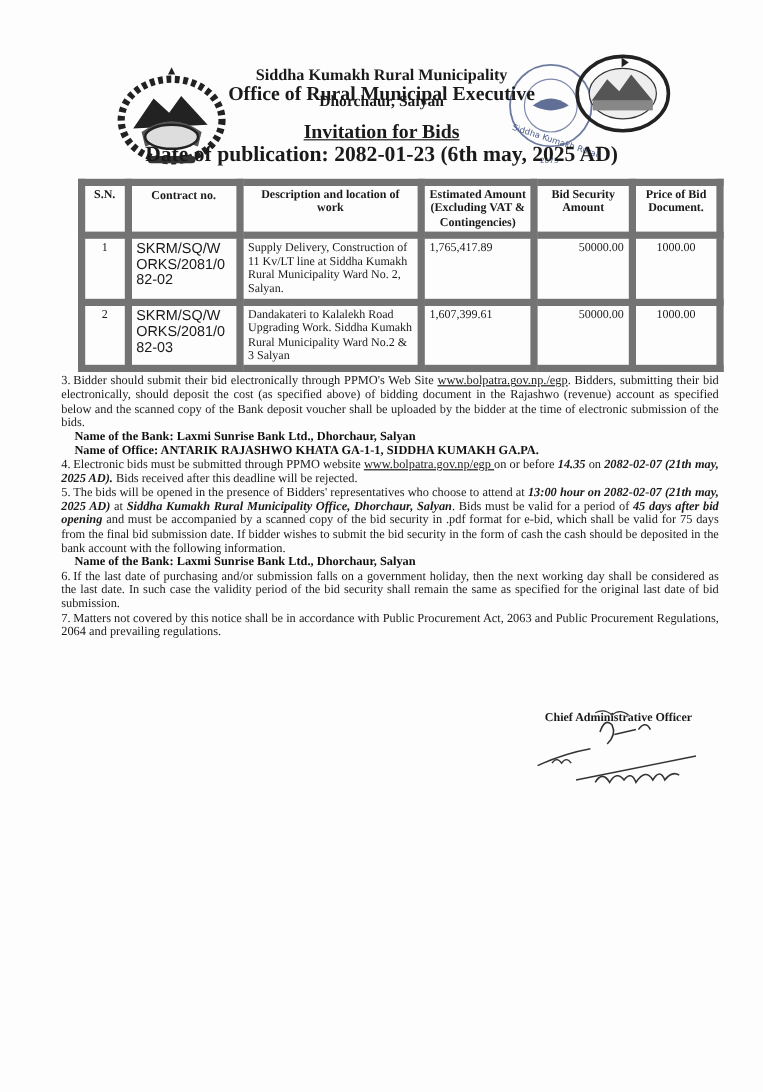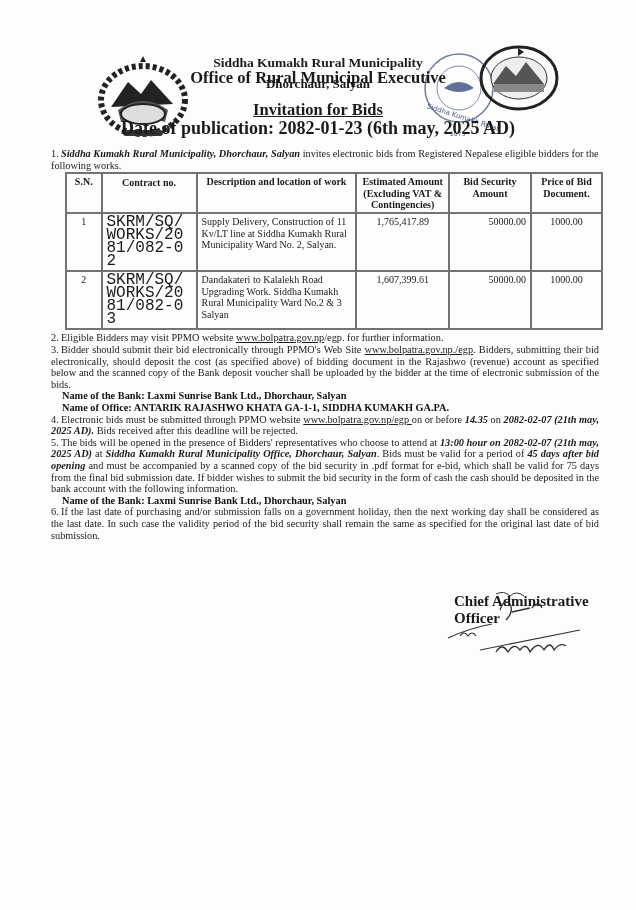--- a/index.html
+++ b/index.html
@@ -72,9 +72,6 @@
 
   <div class="body">
 
-    <p class="p">
-      <span class="num">1.</span><span class="bi">Siddha Kumakh Rural Municipality, Dhorchaur, Salyan</span><span> invites electronic bids from Registered Nepalese eligible bidders for the following works.</span>
-    </p>
 
     <table class="works">
       <thead>

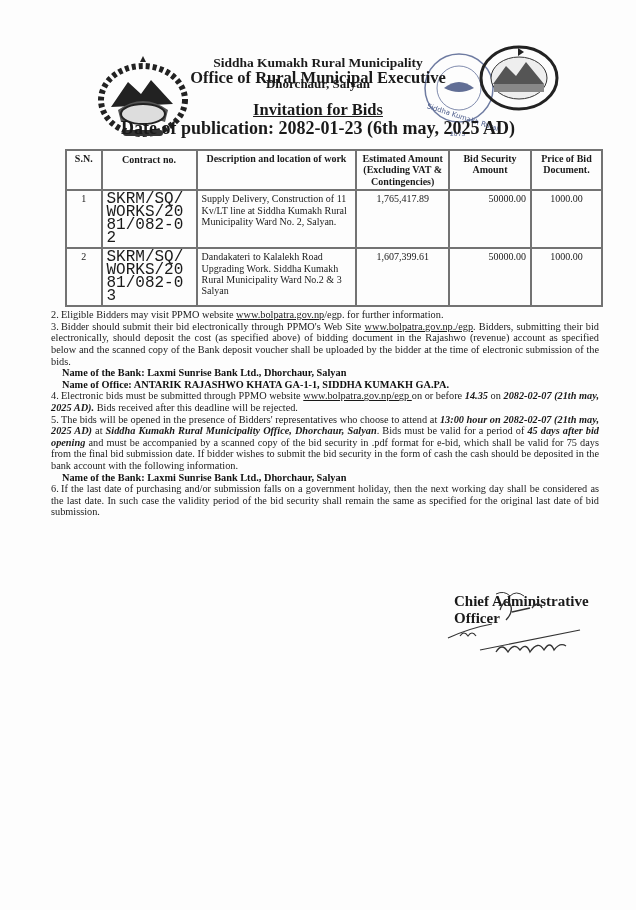--- a/index.html
+++ b/index.html
@@ -23,7 +23,7 @@
   .bi{font-weight:bold;font-style:italic;}
   .u{text-decoration:underline;}
   table.works{border-collapse:collapse;margin:1px 0 2px 14px;width:538px;font-size:10px;line-height:11.4px;}
-  table.works th,table.works td{border:2px solid #737373;vertical-align:top;padding:2px 4px;}
+  table.works th,table.works td{border:6px solid #737373;vertical-align:top;padding:2px 4px;}
   table.works th{font-weight:bold;text-align:center;}
   .c-sn{width:26px;text-align:center;}
   .c-contract{width:88px;font-family:Liberation Mono, monospace;font-size:16px;line-height:13px;}

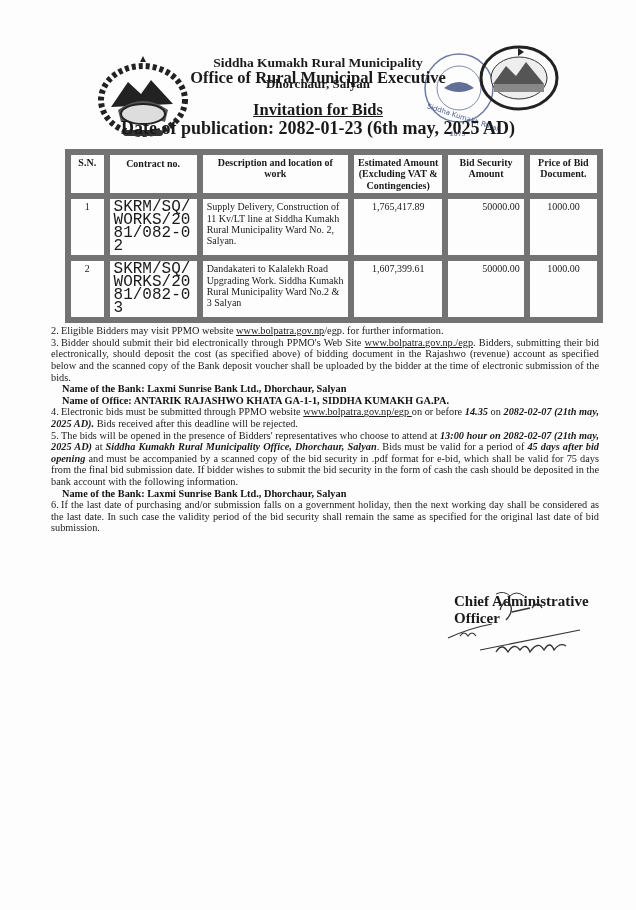--- a/index.html
+++ b/index.html
@@ -26,7 +26,7 @@
   table.works th,table.works td{border:6px solid #737373;vertical-align:top;padding:2px 4px;}
   table.works th{font-weight:bold;text-align:center;}
   .c-sn{width:26px;text-align:center;}
-  .c-contract{width:88px;font-family:Liberation Mono, monospace;font-size:16px;line-height:13px;}
+  .c-contract{width:88px;font-family:Liberation Sans, sans-serif;font-size:12px;line-height:13px;}
   .c-desc{width:156px;}
   .c-est{width:84px;text-align:center;}
   .c-sec{width:74px;text-align:right;}

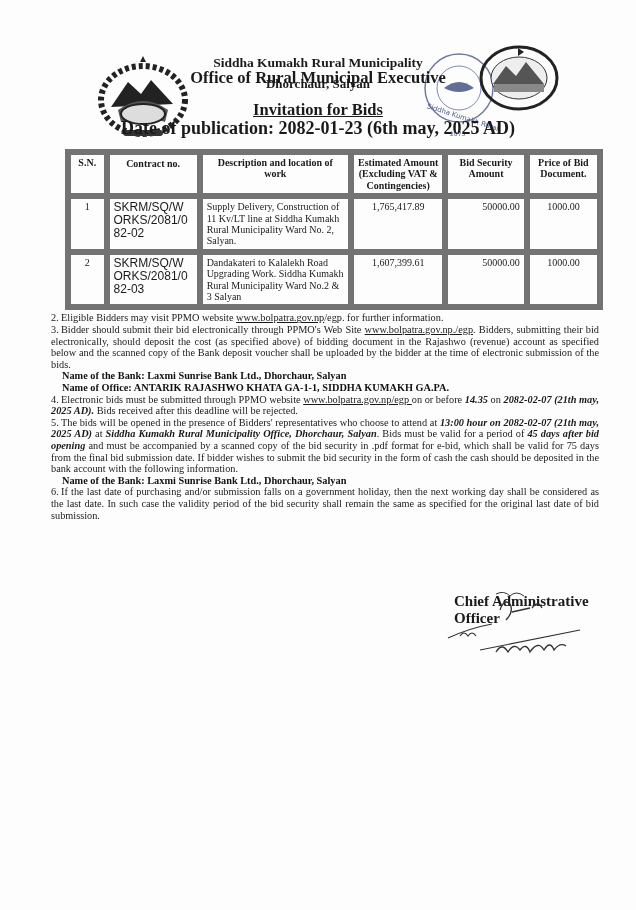--- a/index.html
+++ b/index.html
@@ -28,7 +28,7 @@
   .c-sn{width:26px;text-align:center;}
   .c-contract{width:88px;font-family:Liberation Sans, sans-serif;font-size:12px;line-height:13px;}
   .c-desc{width:156px;}
-  .c-est{width:84px;text-align:center;}
+  .c-est{width:84px;text-align:left;}
   .c-sec{width:74px;text-align:right;}
   .c-price{width:62px;text-align:center;}
   .sig{position:absolute;left:454px;top:593px;font-weight:bold;font-size:15px;}

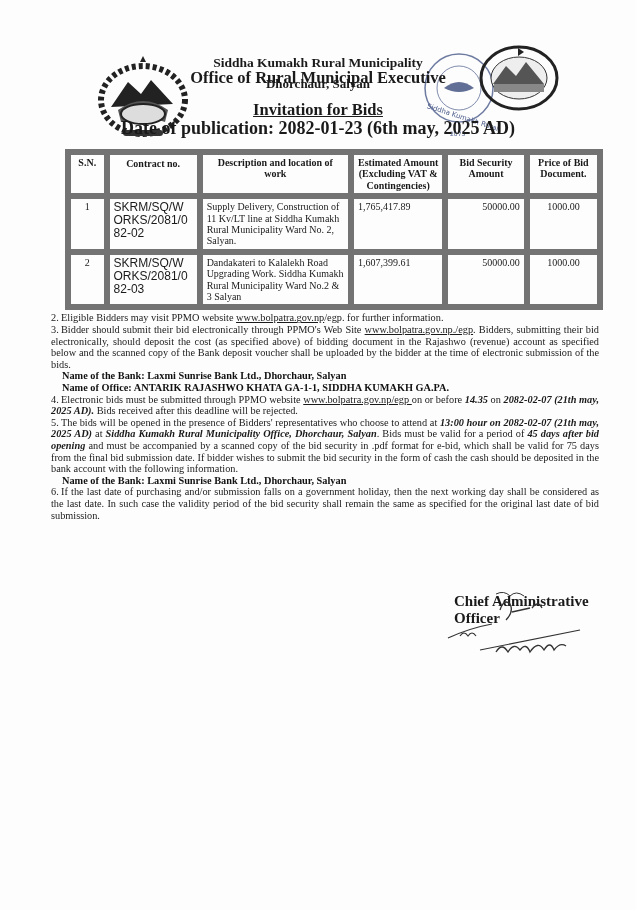--- a/index.html
+++ b/index.html
@@ -104,9 +104,6 @@
       </tbody>
     </table>
 
-    <p class="p">
-      <span class="num">2.</span><span>Eligible Bidders may visit PPMO website </span><span class="u">www.bolpatra.gov.np</span><span>/egp. for further information.</span>
-    </p>
 
     <p class="p justify">
       <span class="num">3.</span><span>Bidder should submit their bid electronically through PPMO's Web Site </span><span class="u">www.bolpatra.gov.np./egp</span><span>. Bidders, submitting their bid electronically, should deposit the cost (as specified above) of bidding document in the Rajashwo (revenue) account as specified below and the scanned copy of the Bank deposit voucher shall be uploaded by the bidder at the time of electronic submission of the bids.</span>

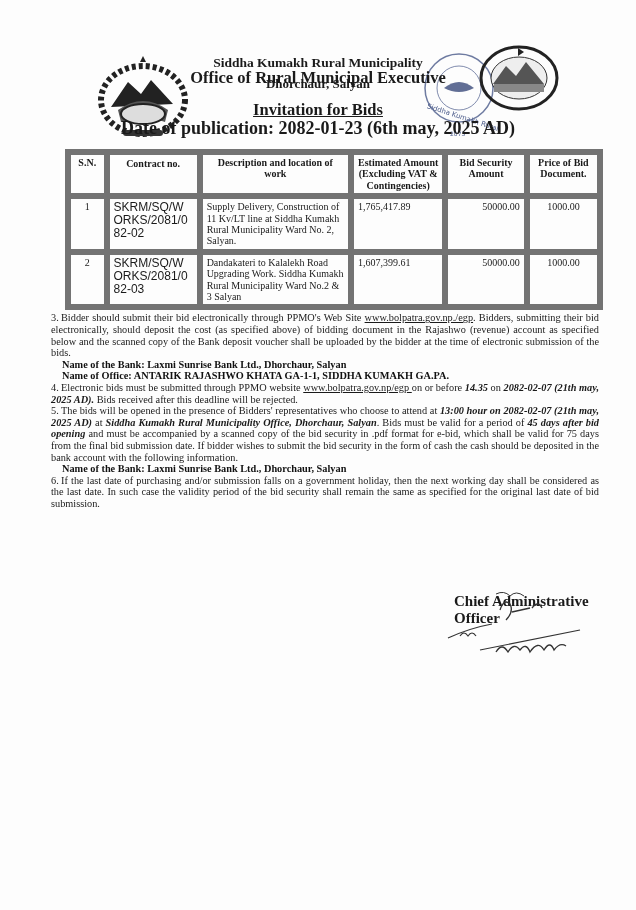--- a/index.html
+++ b/index.html
@@ -124,6 +124,9 @@
       <span class="num">6.</span><span>If the last date of purchasing and/or submission falls on a government holiday, then the next working day shall be considered as the last date. In such case the validity period of the bid security shall remain the same as specified for the original last date of bid submission.</span>
     </p>
 
+    <p class="p justify">
+      <span class="num">7.</span><span>Matters not covered by this notice shall be in accordance with Public Procurement Act, 2063 and Public Procurement Regulations, 2064 and prevailing regulations.</span>
+    </p>
   </div>
 
   <div class="sig">Chief Administrative Officer</div>

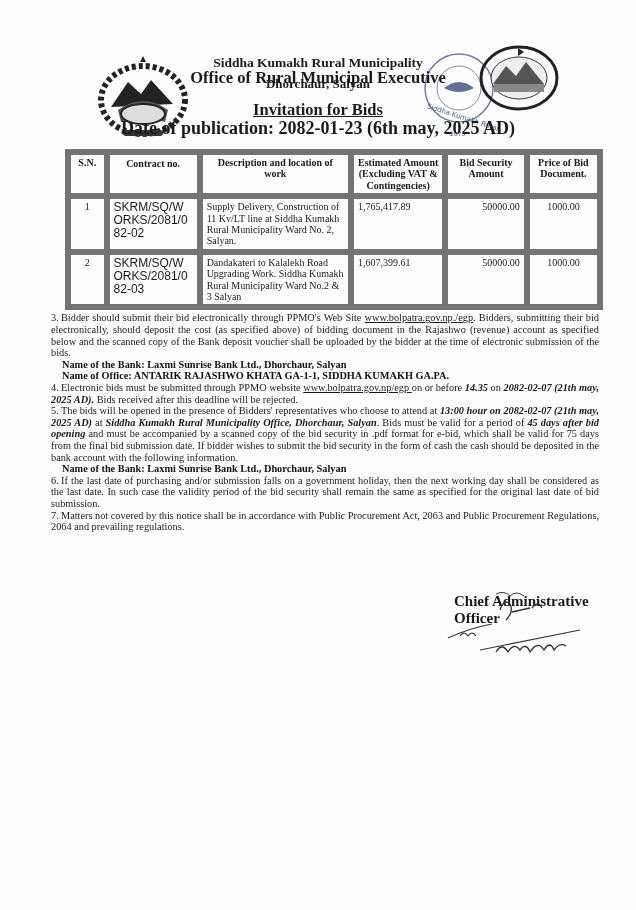--- a/index.html
+++ b/index.html
@@ -31,7 +31,7 @@
   .c-est{width:84px;text-align:left;}
   .c-sec{width:74px;text-align:right;}
   .c-price{width:62px;text-align:center;}
-  .sig{position:absolute;left:454px;top:593px;font-weight:bold;font-size:15px;}
+  .sig{position:absolute;left:454px;top:593px;font-weight:bold;font-size:10px;}
   .sig-svg{position:absolute;left:440px;top:590px;width:150px;height:70px;}
 </style>
 </head>

